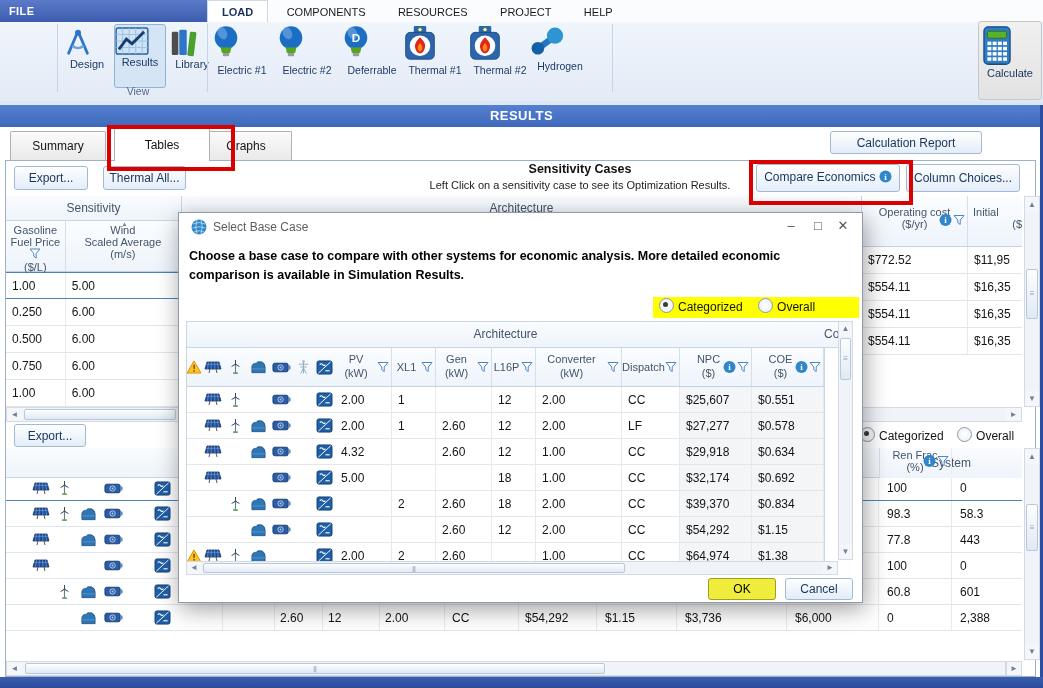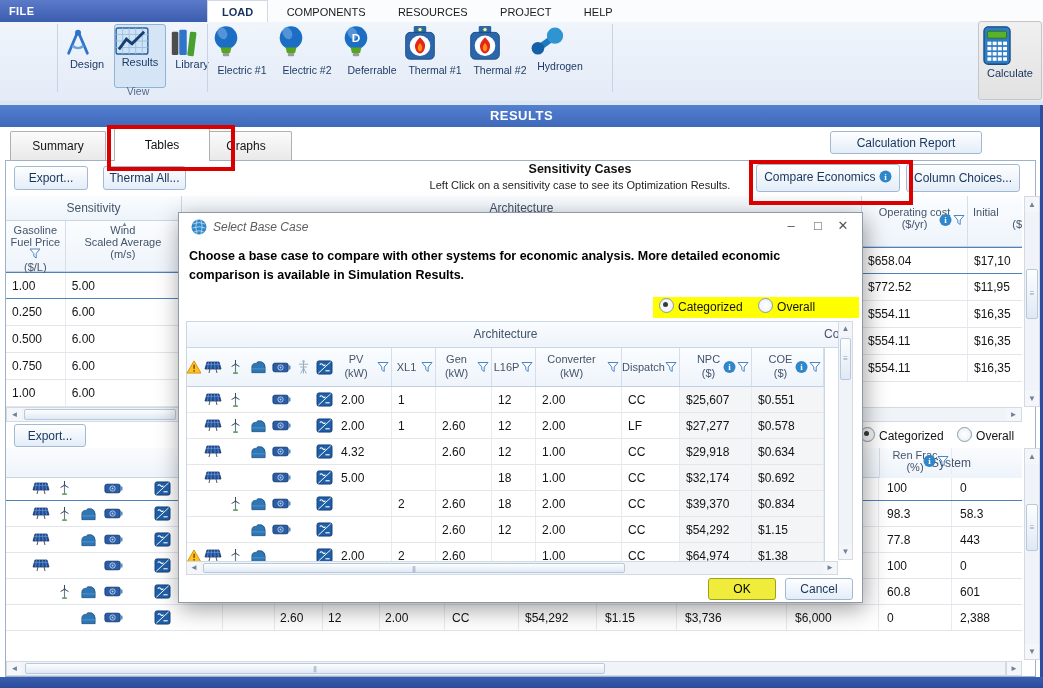--- a/index.html
+++ b/index.html
@@ -59,7 +59,7 @@
   
   #dialog{left:178px;top:212px;width:683px;height:389px;background:#fff;border:1px solid #8f9aa8;box-shadow:2px 6px 22px rgba(0,0,0,.38);z-index:30;}
   #dlg-title{position:absolute;left:0;top:0;width:100%;height:28px;background:#fff;font-size:12px;color:#5d5d5d;}
-  #dlg-title .t{position:absolute;left:34px;top:7px;font-style:italic;}
+  #dlg-title .t{position:absolute;left:34px;top:7px;}
   #dlg-title .cicon{position:absolute;left:12px;top:6px;}
   .dlg-ctl{position:absolute;top:5px;width:22px;text-align:center;font-size:13px;color:#555;}
   #dlg-msg{position:absolute;left:10px;top:34px;width:652px;font-size:12.5px;font-weight:bold;line-height:1.55;color:#000;}

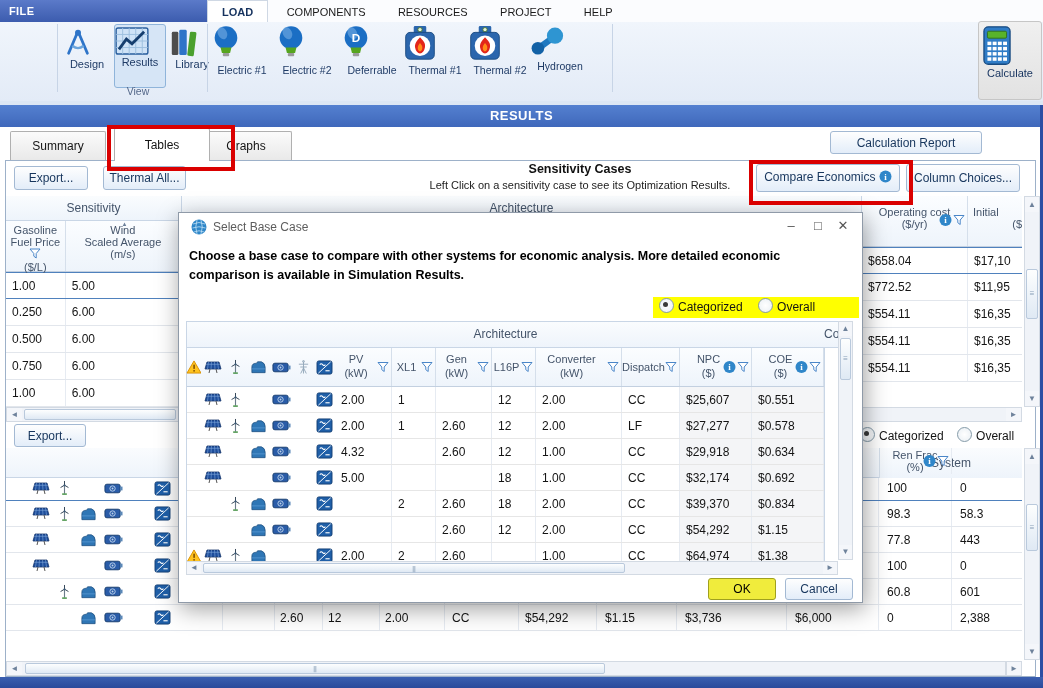--- a/index.html
+++ b/index.html
@@ -325,10 +325,6 @@
       </div>
     </div>
     <div id="cost-rows">
-        <div class="trow sel" style="height: 27px;">
-          <div class="c txt" style="width: 106px;">$658.04</div>
-          <div class="c txt" style="width: 54px; overflow: hidden; border-right: none;">$17,10</div>
-        </div>
         <div class="trow" style="height: 27px; text-align: center;">
           <div class="c txt" style="width: 106px;">$772.52</div>
           <div class="c txt" style="width: 54px; overflow: hidden; border-right: none;">$11,95</div>

